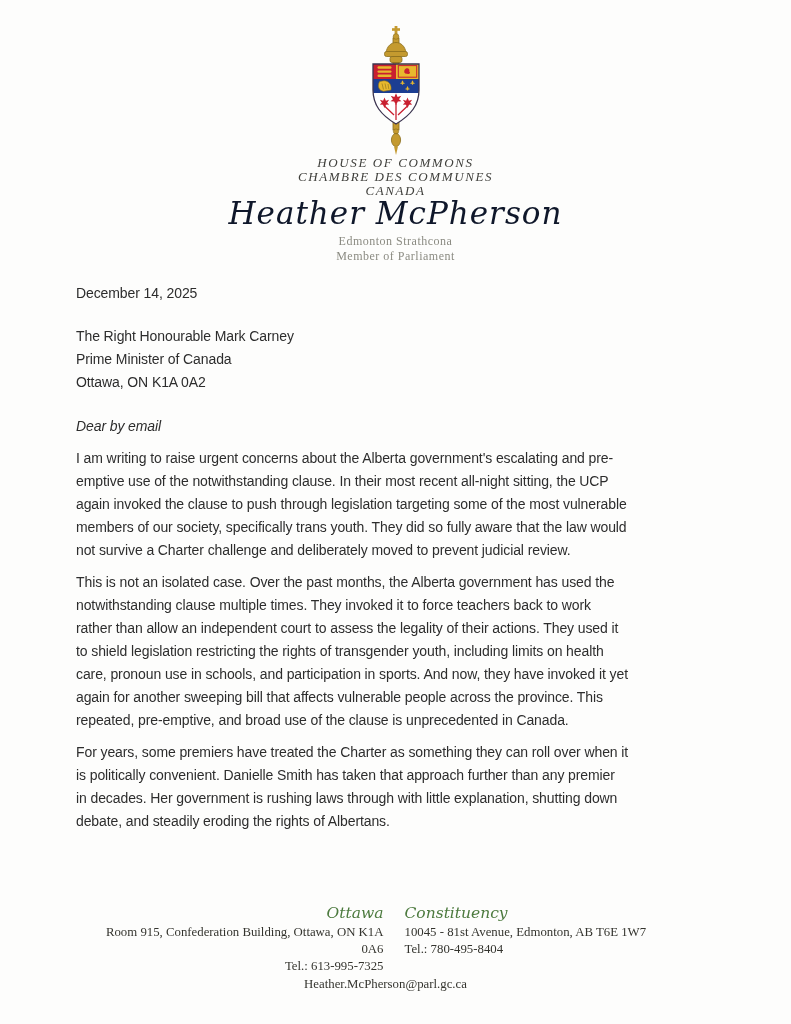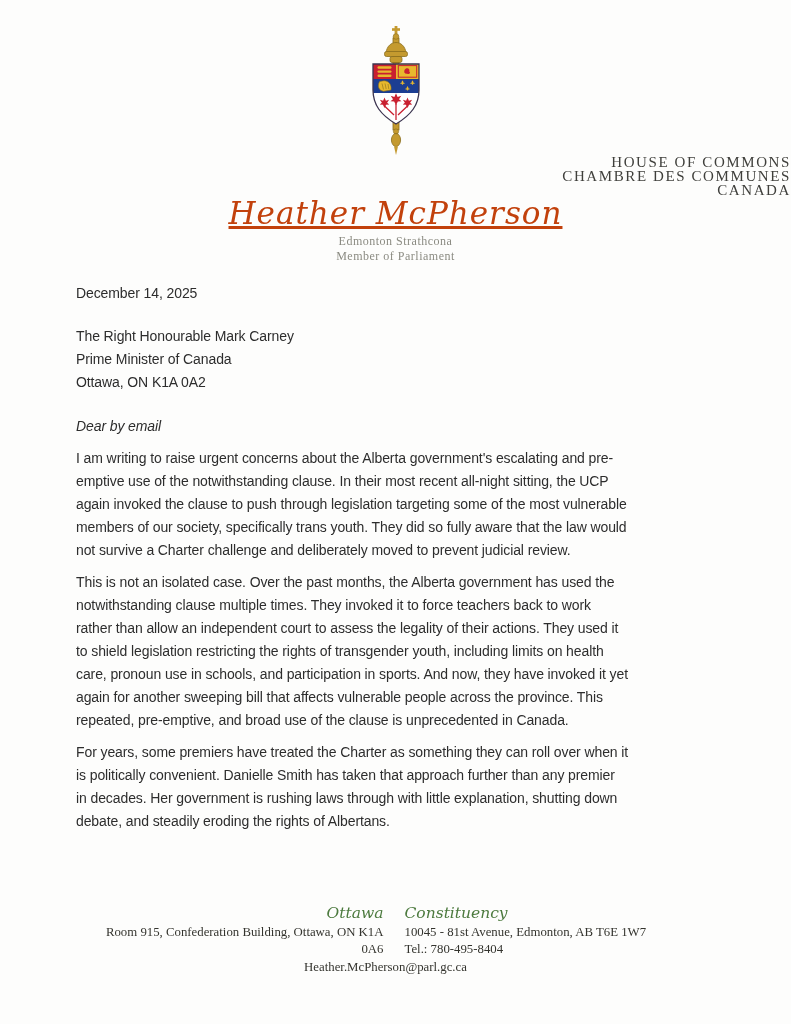--- a/index.html
+++ b/index.html
@@ -25,12 +25,13 @@
     top: 156px;
     left: 0;
     width: 100%;
-    text-align: right;
+    text-align: center;
     font-family: "Liberation Serif", serif;
     color: #3f3f3b;
-    font-size: 15px;
+    font-size: 13px;
     letter-spacing: 1.6px;
     line-height: 13.5px;
+    font-style: italic;
   }
   .org-block .country { margin-top: 1px; }
   .mp-name {

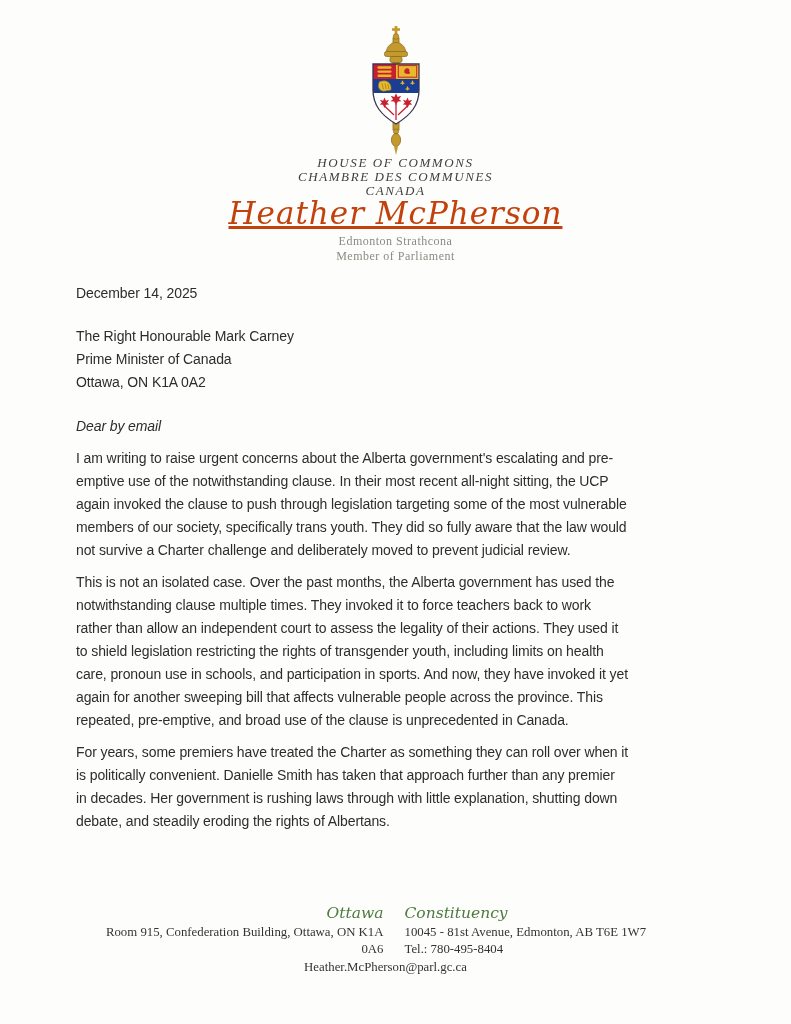--- a/index.html
+++ b/index.html
@@ -44,8 +44,7 @@
     font-style: italic;
     font-size: 31px;
     letter-spacing: 1px;
-    color: #c2410c;
-    text-decoration: underline;
+    color: #0f172a;
   }
   .mp-sub {
     position: absolute;

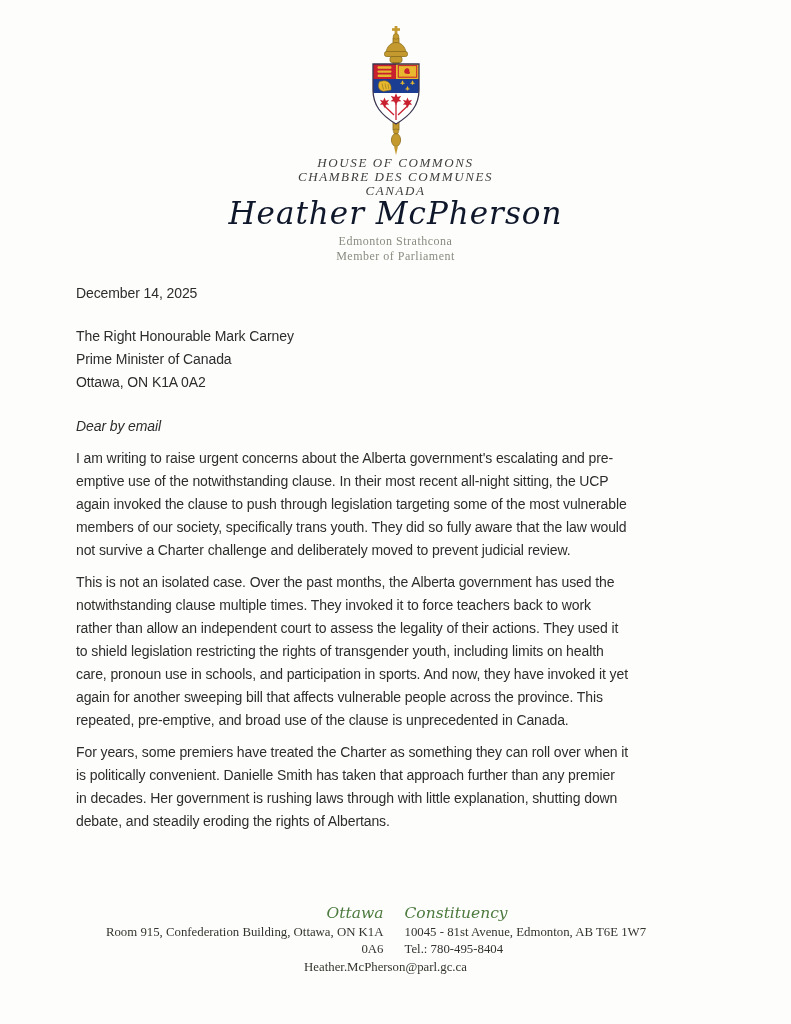--- a/index.html
+++ b/index.html
@@ -212,6 +212,7 @@
       <div class="fcol-left">
         <div class="script-label">Ottawa</div>
         <div>Room 915, Confederation Building, Ottawa, ON K1A 0A6</div>
+        <div>Tel.: 613-995-7325</div>
       </div>
       <div class="fdivider"></div>
       <div class="fcol-right">

